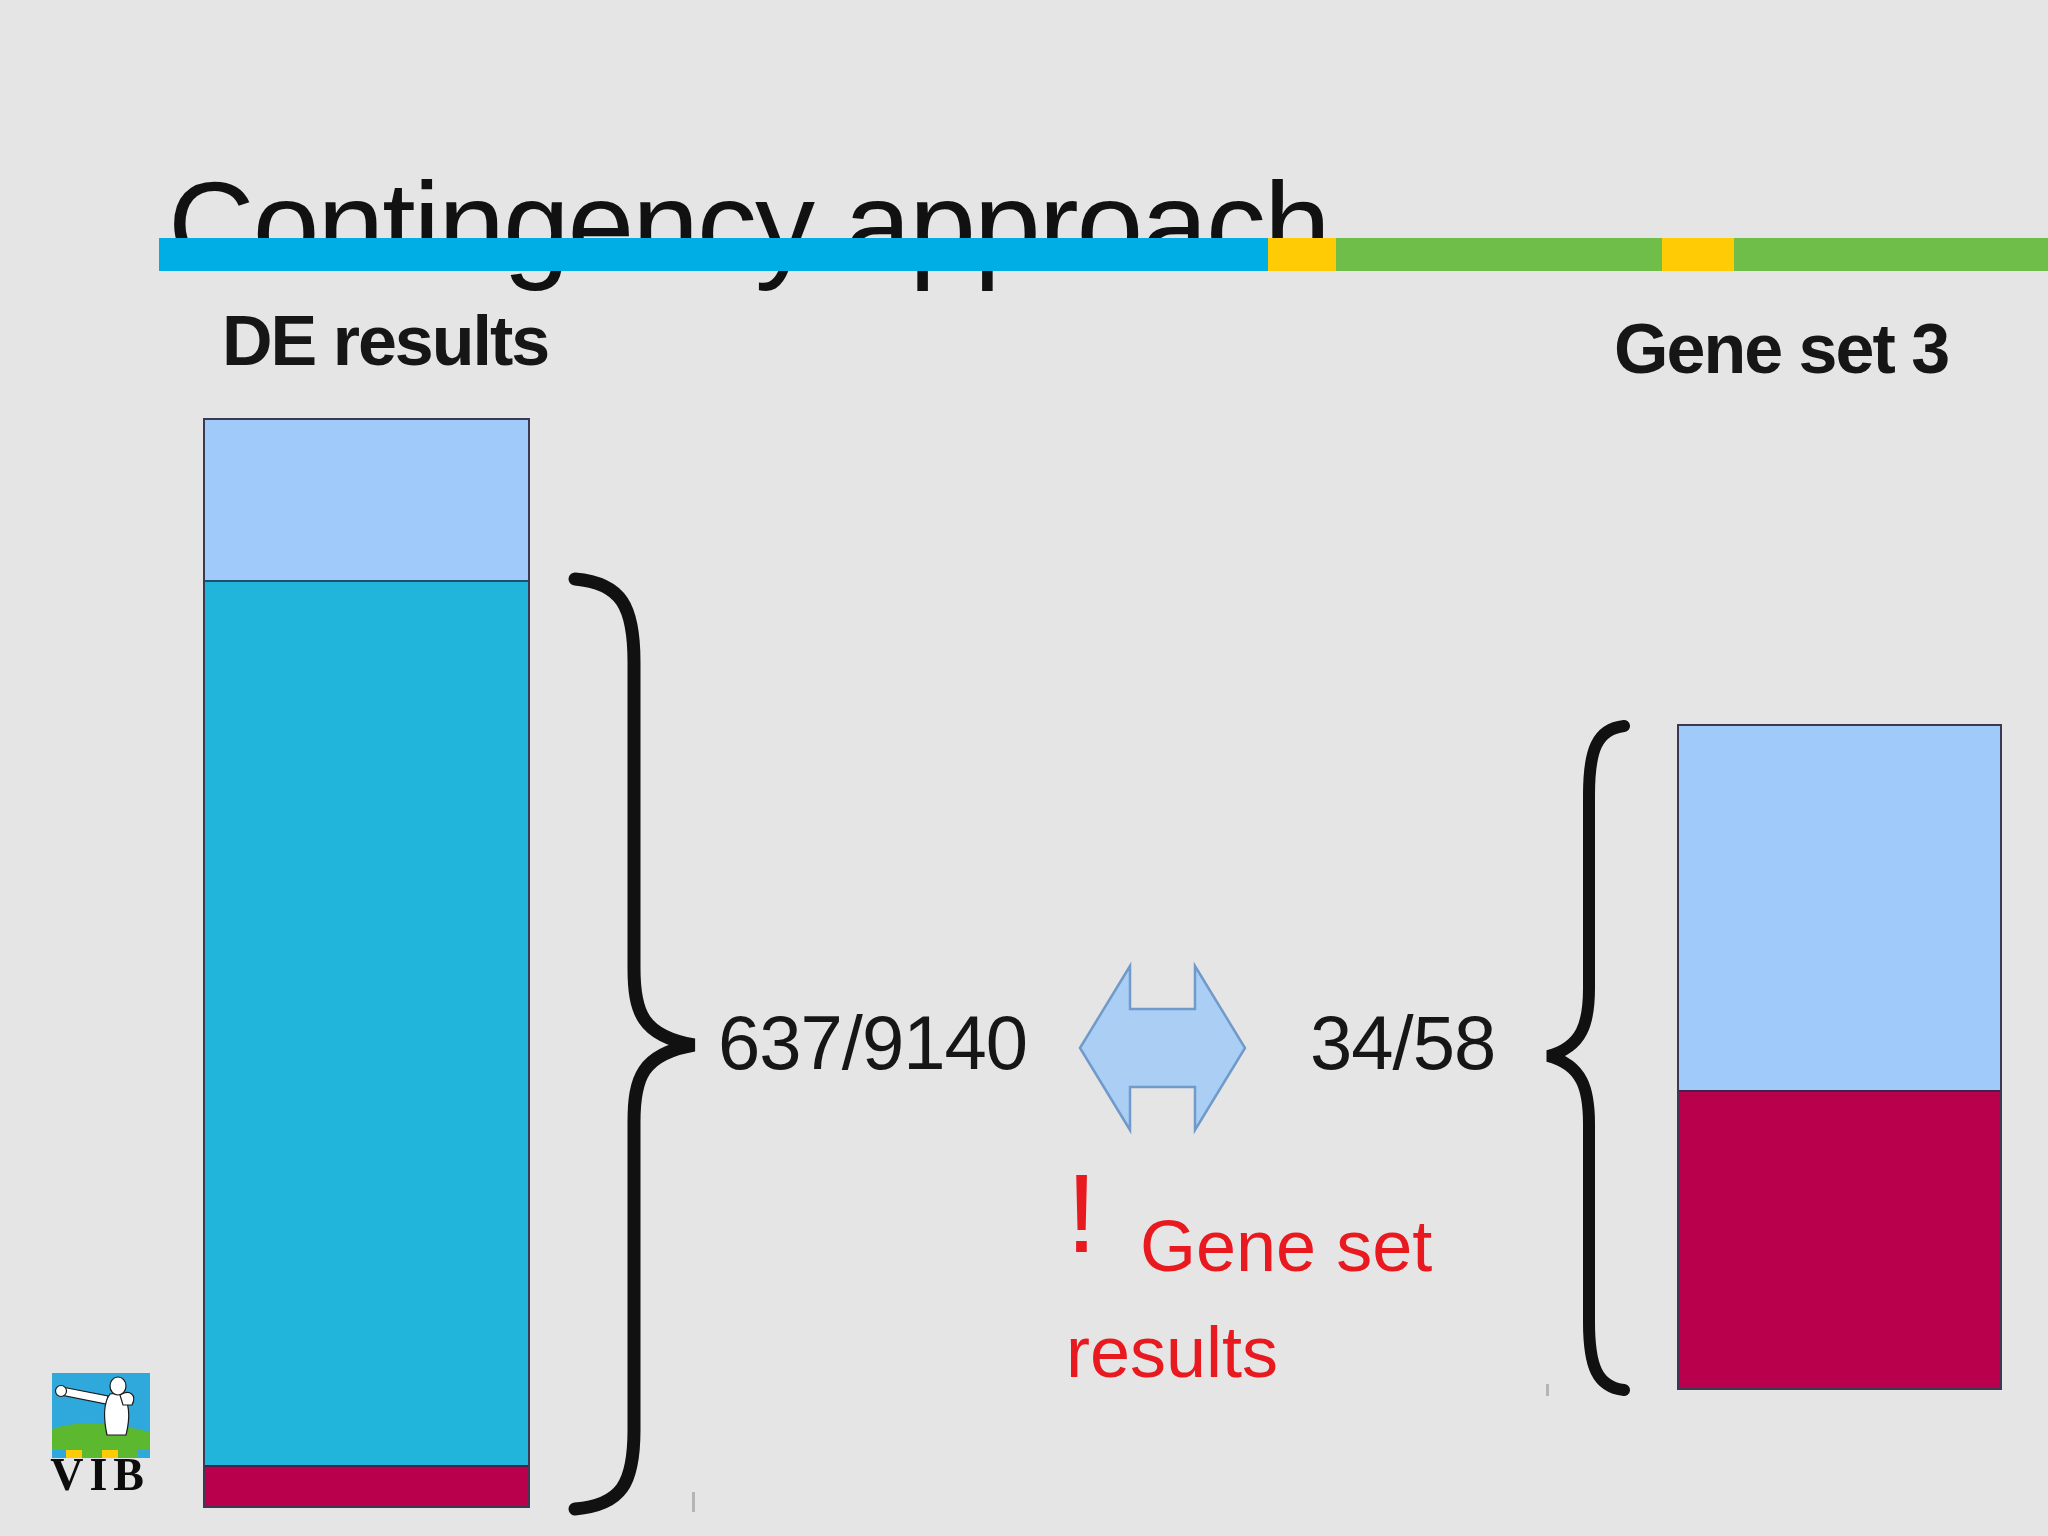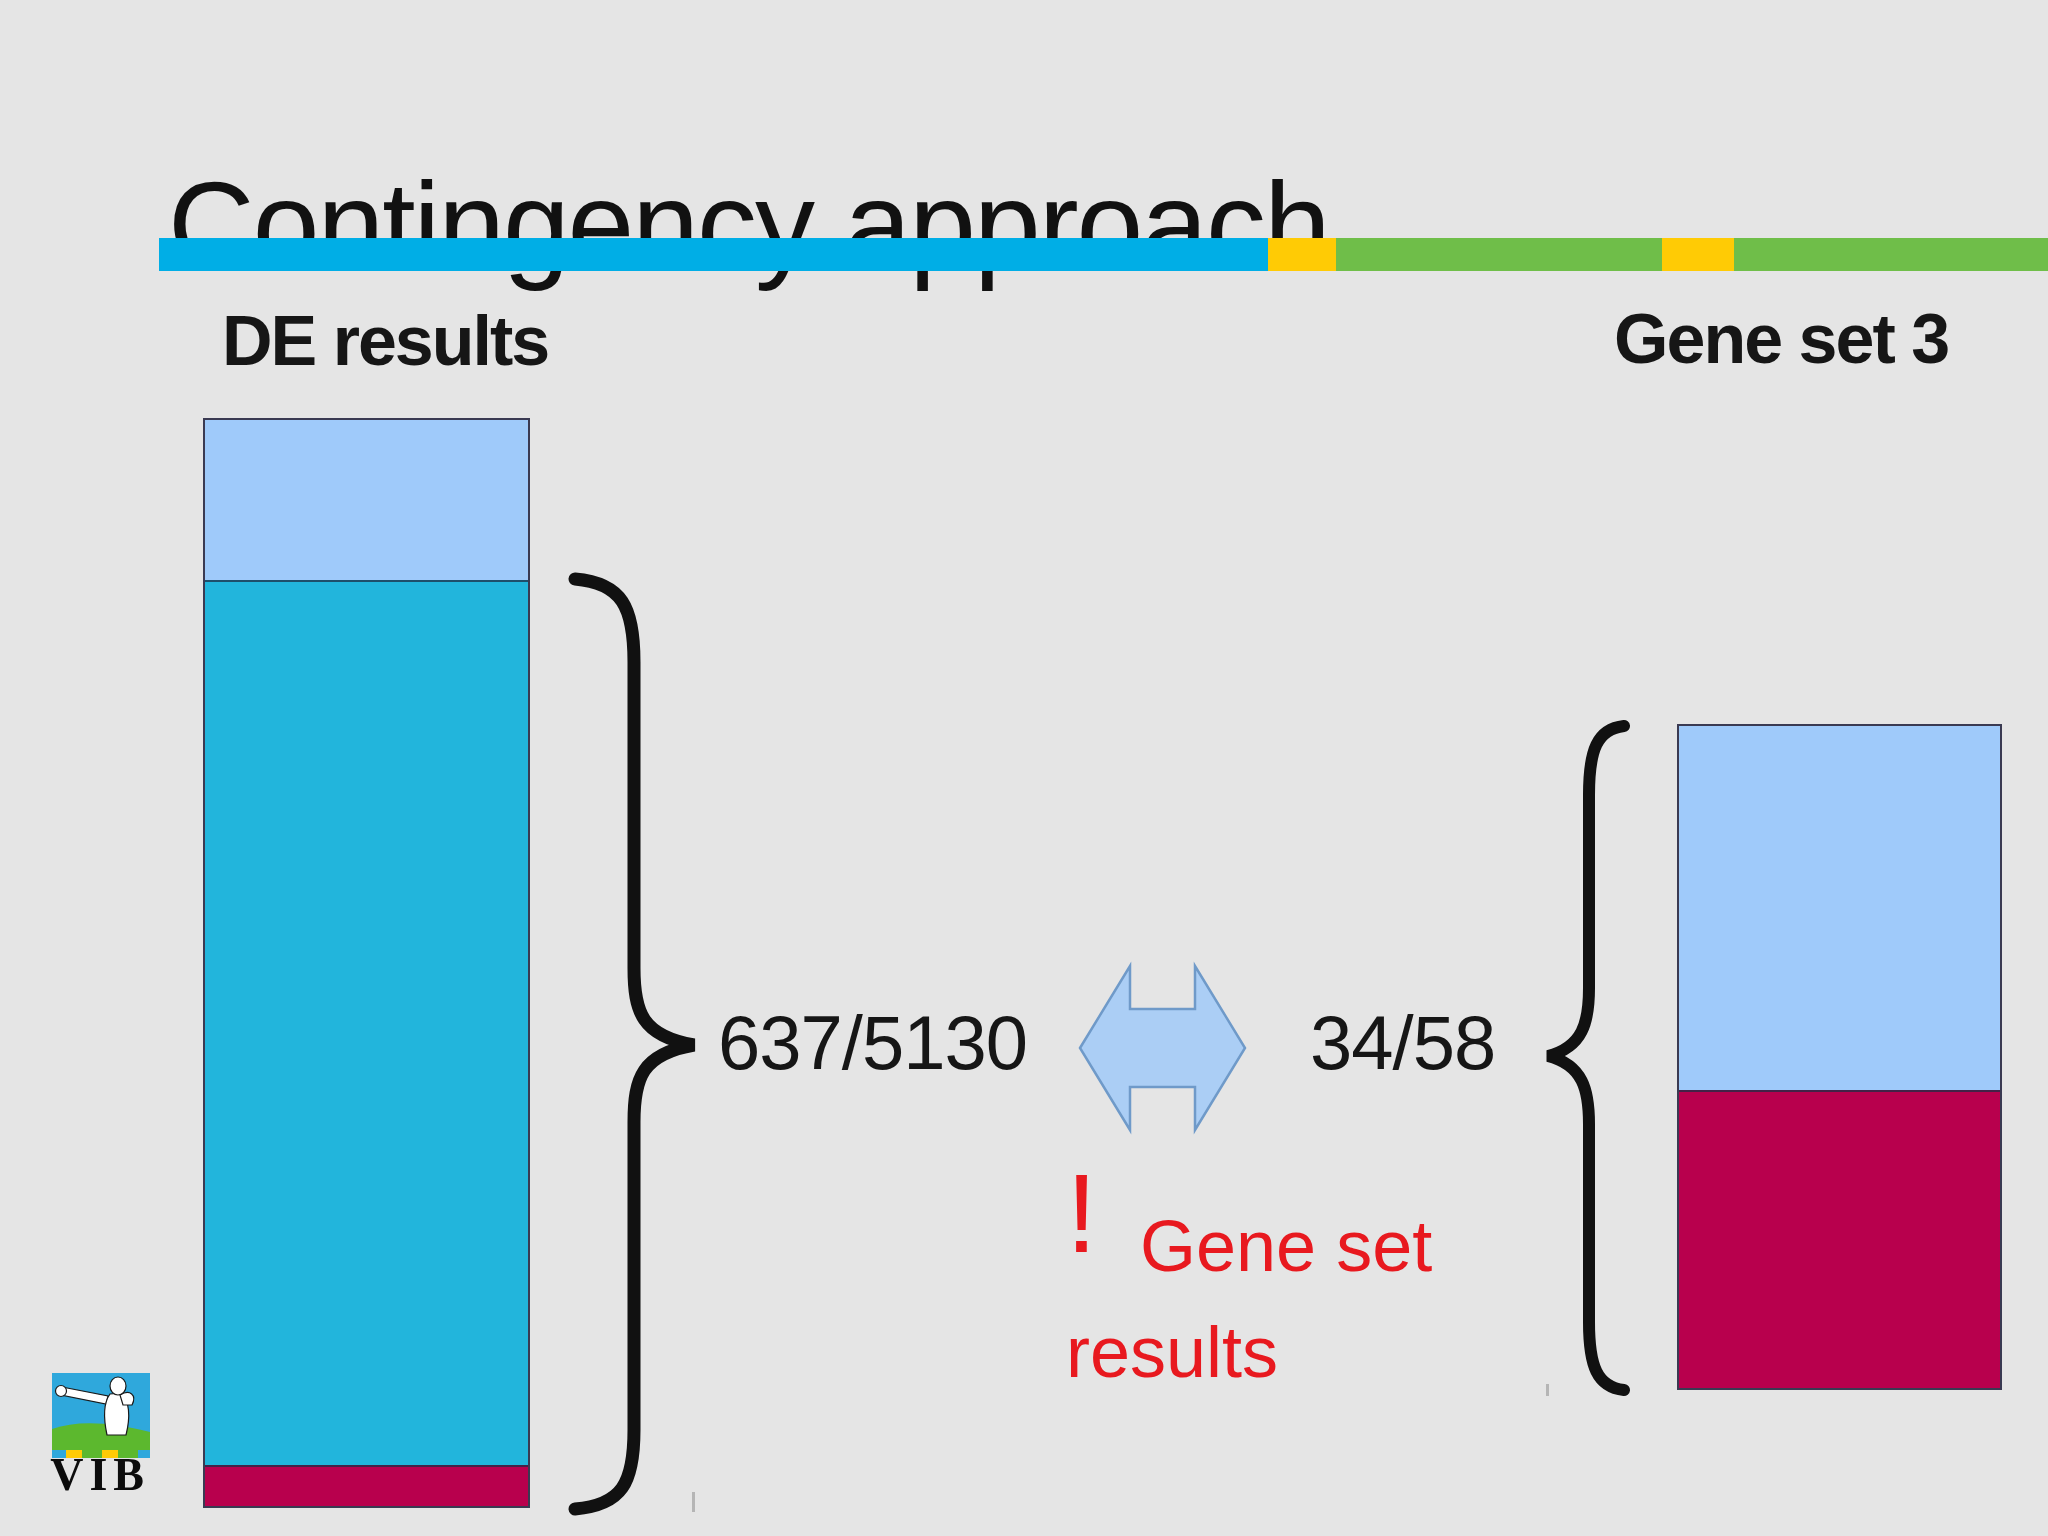--- a/index.html
+++ b/index.html
@@ -26,7 +26,7 @@
     line-height:1;color:#161616;white-space:nowrap;margin-left:16px;
   }
   .label-de{left:206px;top:306px;}
-  .label-gs{left:1598px;top:304px;}
+  .label-gs{left:1598px;top:314px;}
   .bar{position:absolute;border:2px solid var(--bar-outline);box-sizing:border-box;background:#fff;}
   .bar-left{left:203px;top:418px;width:327px;height:1090px;}
   .bar-right{left:1677px;top:724px;width:325px;height:666px;}

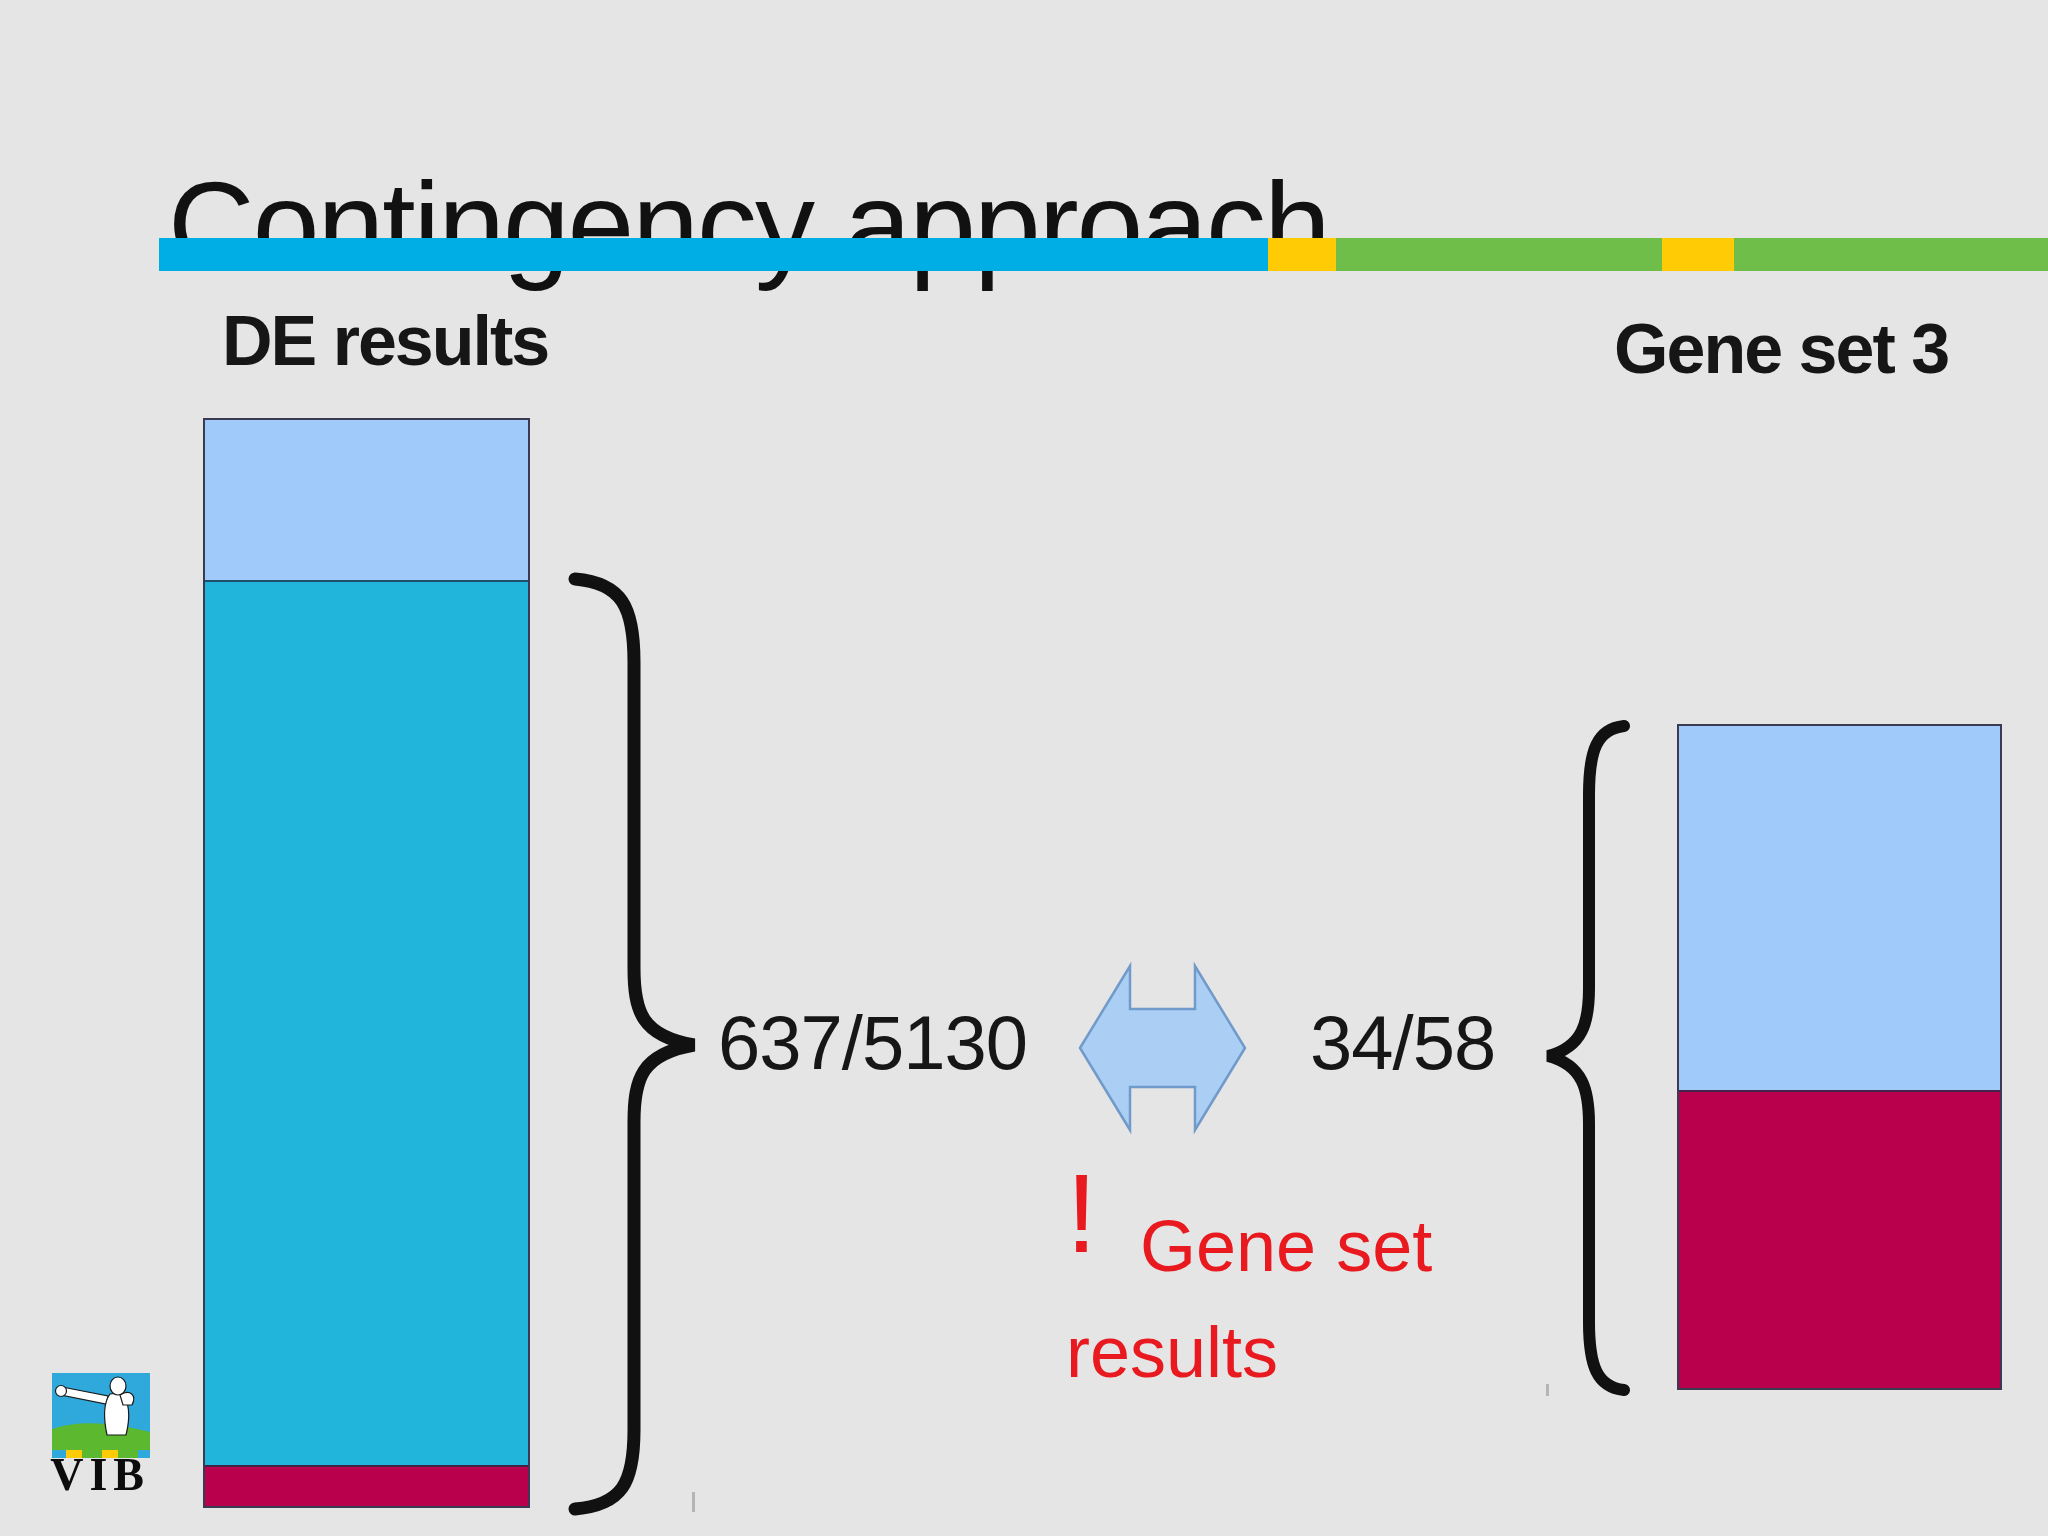--- a/index.html
+++ b/index.html
@@ -123,7 +123,7 @@
     <polygon class="arrow" points="1080,1048 1130,966 1130,1009 1195,1009 1195,966 1245,1048 1195,1130 1195,1087 1130,1087 1130,1130"></polygon>
   </svg>
 
-  <div class="ratio ratio-left">637/5130</div>
+  <div class="ratio ratio-left">637/9140</div>
   <div class="ratio ratio-right">34/58</div>
 
   <span class="note-bang">!</span>

